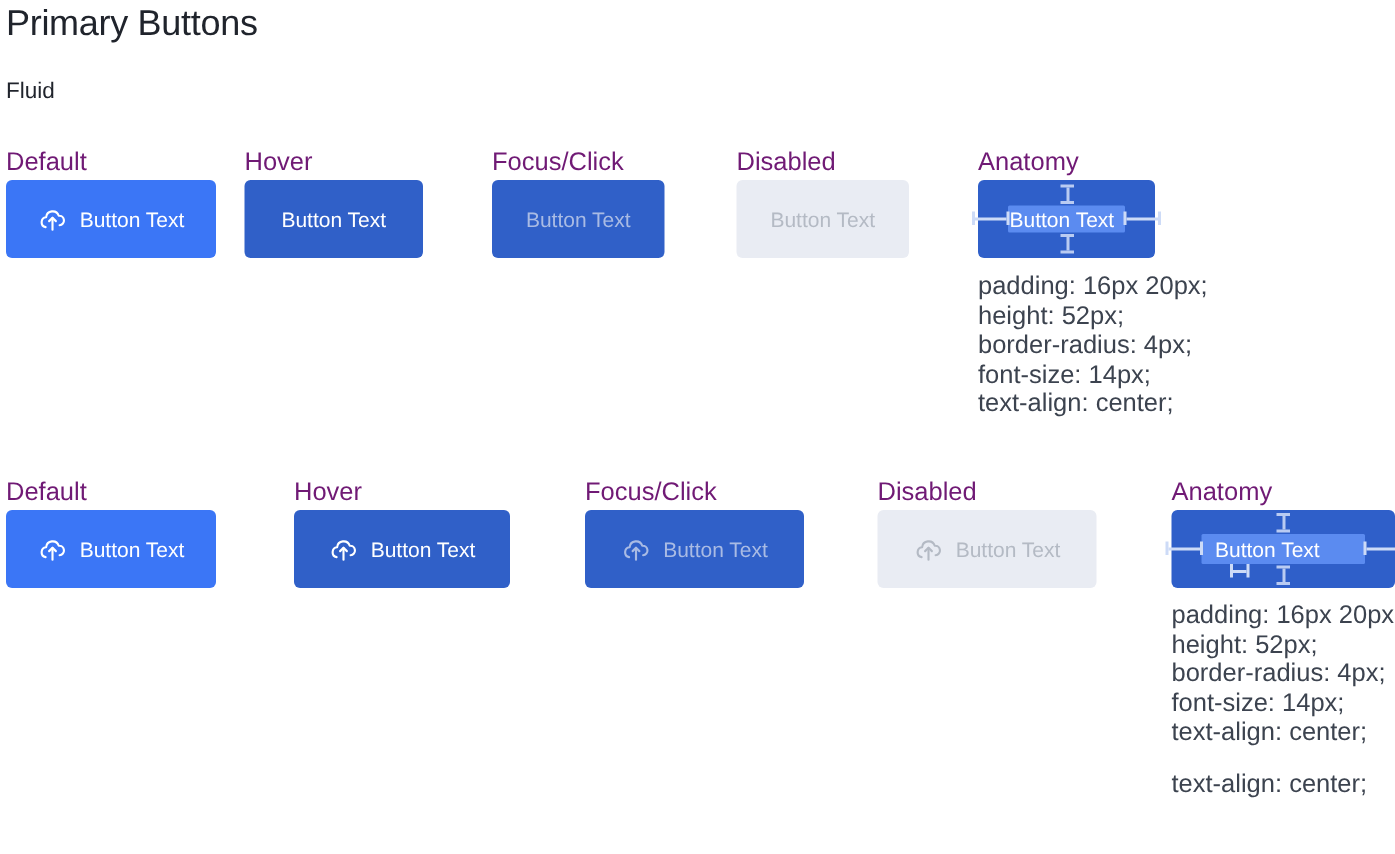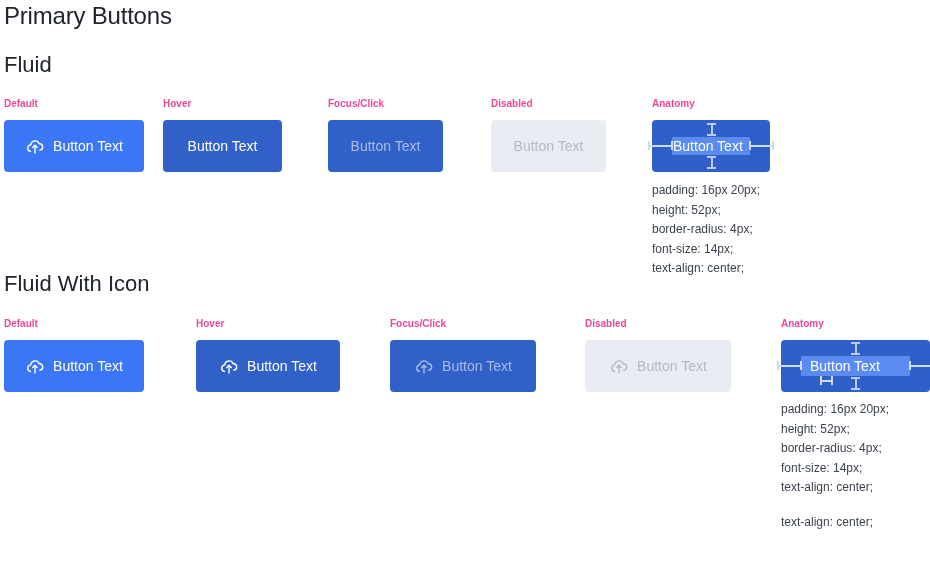--- a/index.html
+++ b/index.html
@@ -27,7 +27,7 @@
   .section-title {
     position: absolute;
     left: 4px;
-    font-size: 22px;
+    font-size: 15px;
     font-weight: 400;
     color: #20242c;
   }

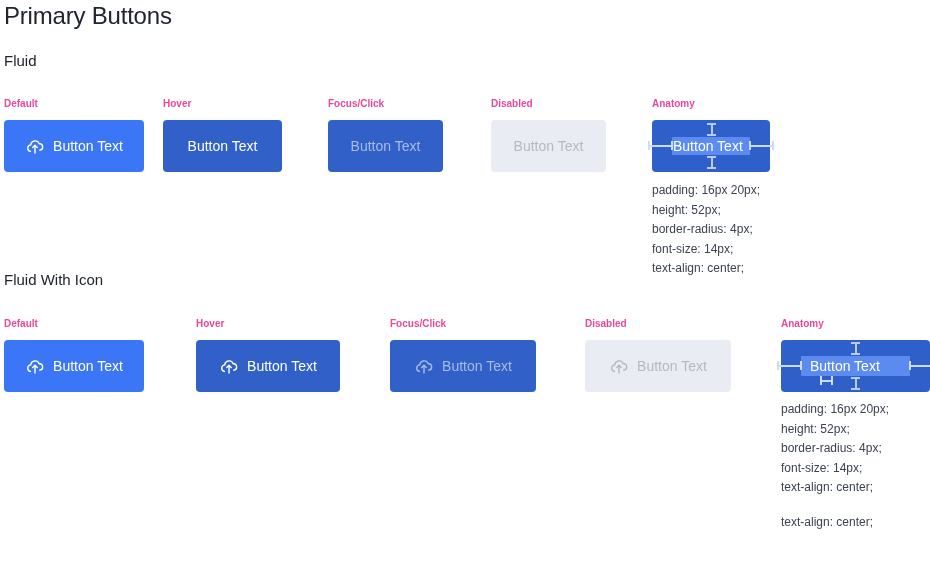--- a/index.html
+++ b/index.html
@@ -37,9 +37,9 @@
   
   .state-label {
     position: absolute;
-    font-size: 10px;
-    color: #ec4899;
-    font-weight: 700;
+    font-size: 17px;
+    color: #701a75;
+    font-weight: 400;
     white-space: nowrap;
   }
 

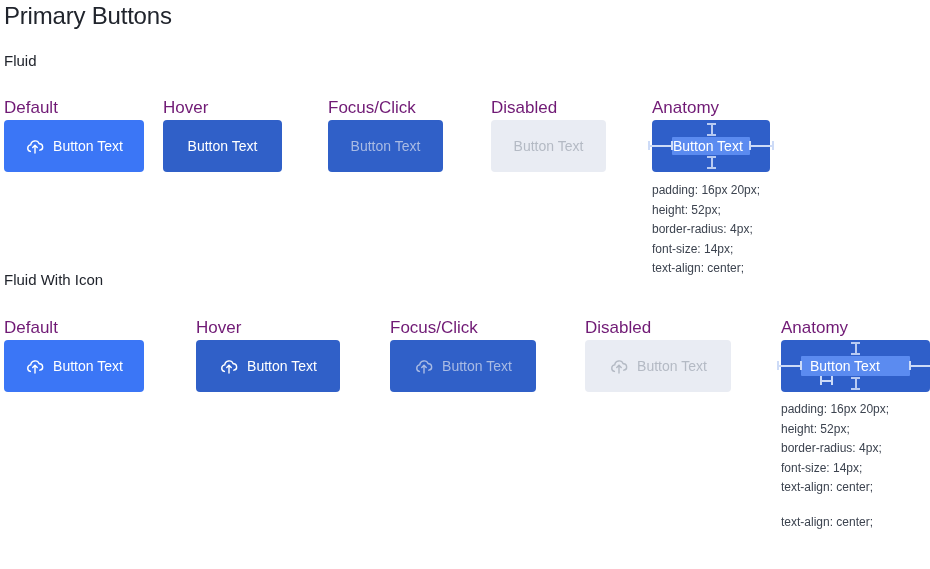--- a/index.html
+++ b/index.html
@@ -135,7 +135,7 @@
     color: #3c434f;
     white-space: nowrap;
   }
-  .spec div { font-size: 12px; }
+  .spec div { font-size: 17px; }
 </style>
 </head>
 <body>

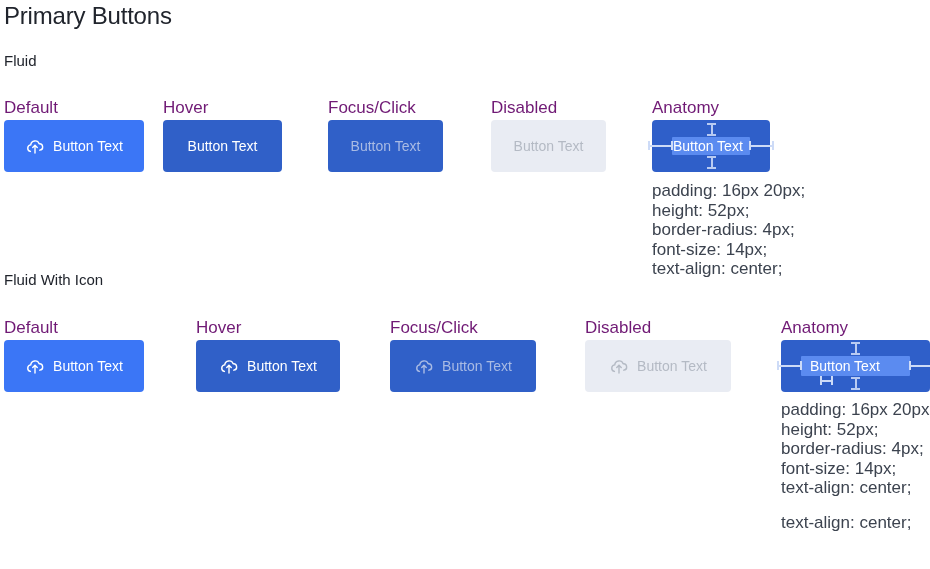--- a/index.html
+++ b/index.html
@@ -209,7 +209,6 @@
     <div>text-align: center;</div>
   </div>
 
-  <div class="section-title s2">Fluid With Icon</div>
 
   <div class="state-label" style="left:4px; top:318px;">Default</div>
   <div class="state-label" style="left:196px; top:318px;">Hover</div>

